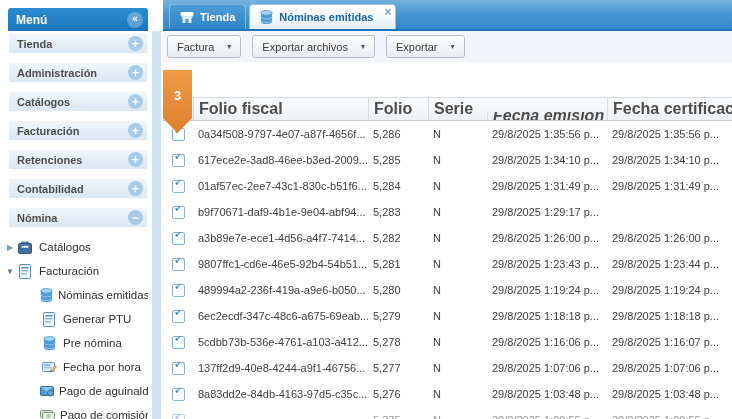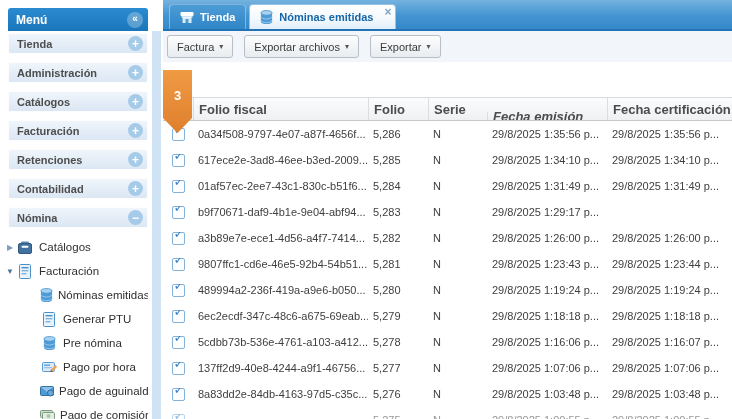--- a/index.html
+++ b/index.html
@@ -44,7 +44,7 @@
 
   .toolbar { height:31px; background:#f2f6fa; display:flex; align-items:center; padding-left:4px; }
   .tbtn { height:23px; margin-right:11px; padding:0 9px; background:linear-gradient(180deg,#fdfdfd,#e8ecf0); border:1px solid #b7bec7;
-    border-radius:3px; display:inline-flex; align-items:center; gap:5px; font-size:11px; color:#3b3b3b; cursor:pointer; }
+    border-radius:3px; display:inline-flex; align-items:center; gap:13px; font-size:11px; color:#3b3b3b; cursor:pointer; }
   .tbtn .caret { font-size:8px; color:#555; }
 
   .content { position:relative; height:357px; background:#fff; overflow:hidden; }

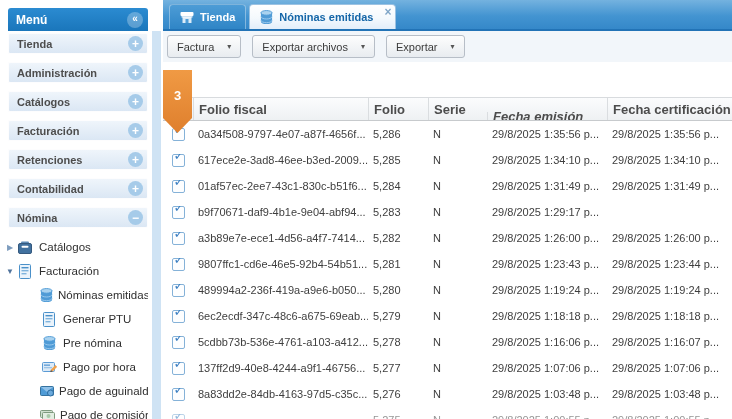--- a/index.html
+++ b/index.html
@@ -56,7 +56,7 @@
 
   .grid { margin-top:35px; }
   .grid-header { display:flex; height:24px; background:linear-gradient(180deg,#fbfcfd,#eef1f3);
-    border-top:1px solid #d8dbde; border-bottom:1px solid #c7cacd; font-size:13px; font-weight:bold; color:#4c4c4c; }
+    border-top:1px solid #d8dbde; border-bottom:1px solid #c7cacd; font-size:16px; font-weight:bold; color:#4c4c4c; }
   .gh { display:flex; align-items:center; padding:0 5px; overflow:hidden; white-space:nowrap; border-left:1px solid #dadde0; cursor:pointer; }
   .gh:first-child { border-left:none; }
   .gh.italic { font-style:italic;margin-top:14px; }

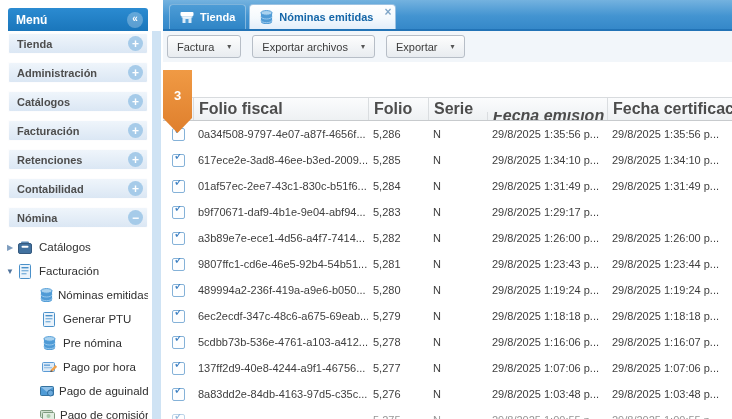--- a/index.html
+++ b/index.html
@@ -182,7 +182,7 @@
               </g>
             </svg>
         </span>
-        <span>Pago por hora</span>
+        <span>Fecha por hora</span>
       </div>
       <div class="tree-row lvl1">
         <span class="ticon">

